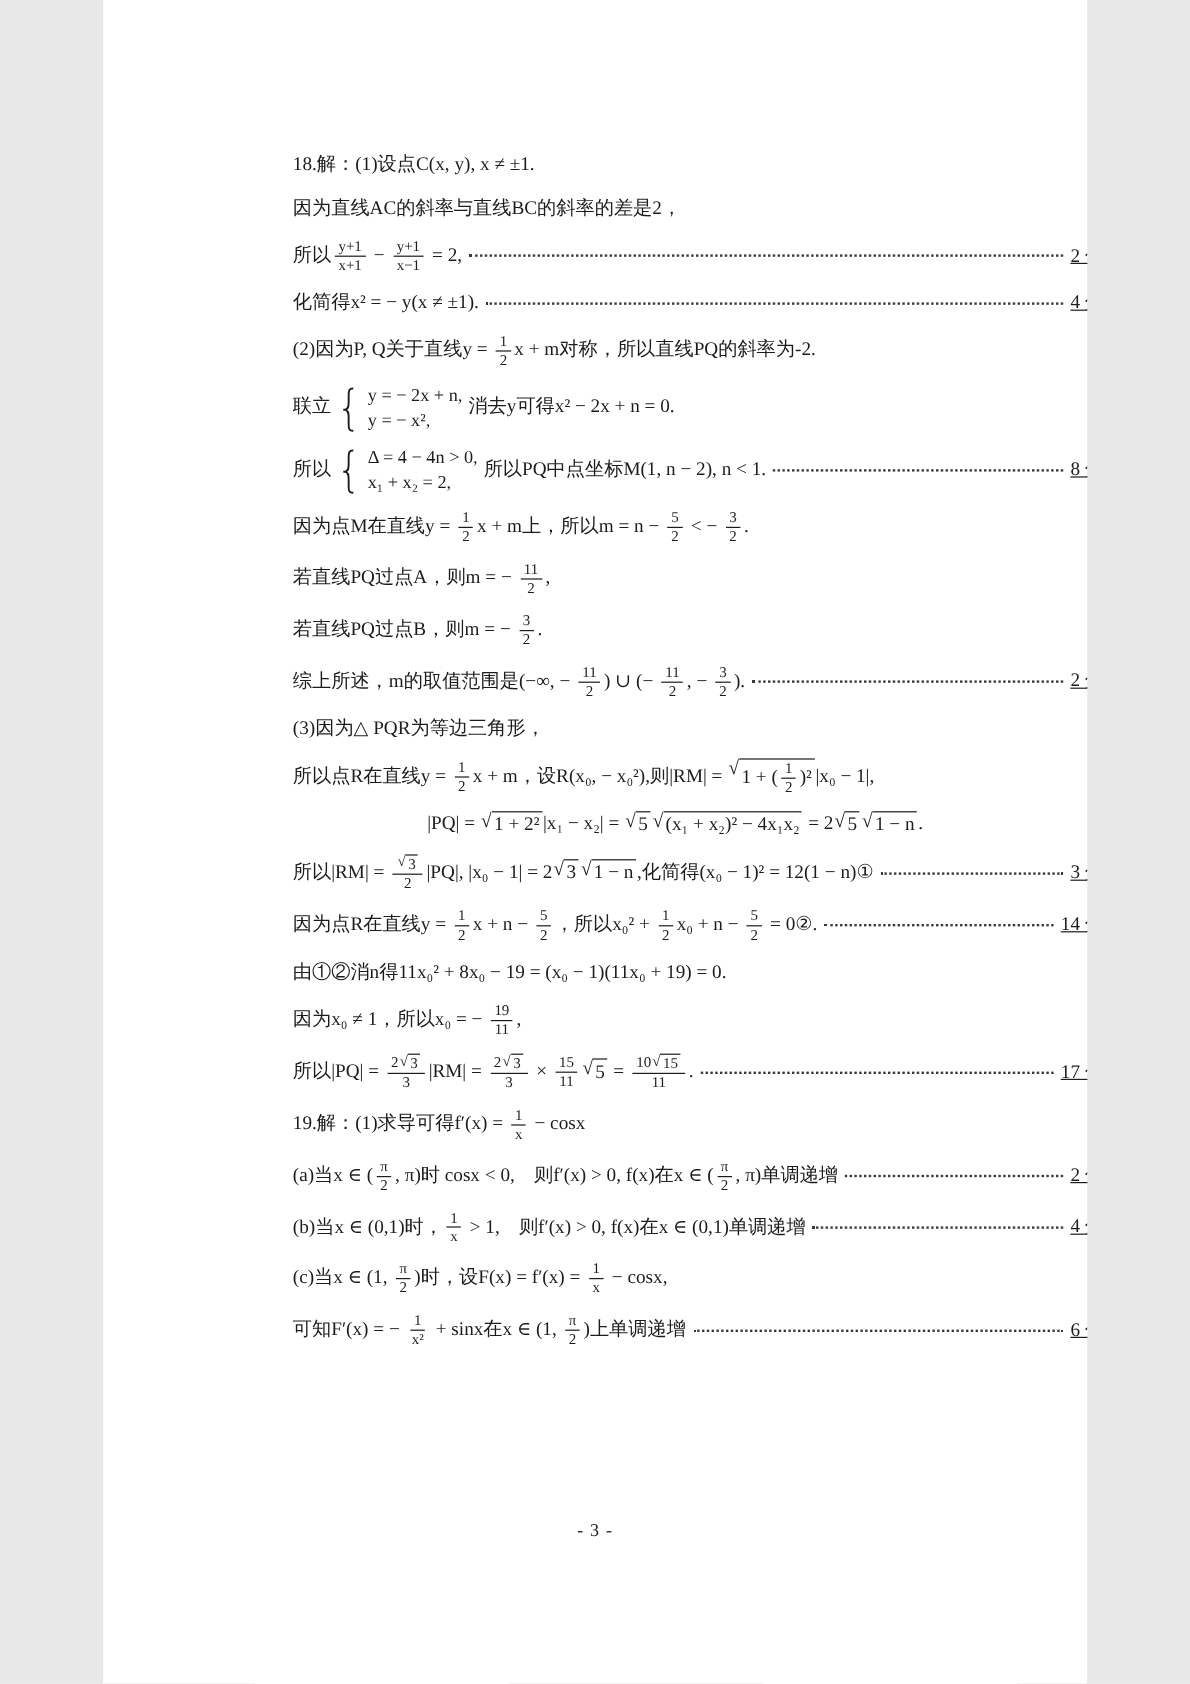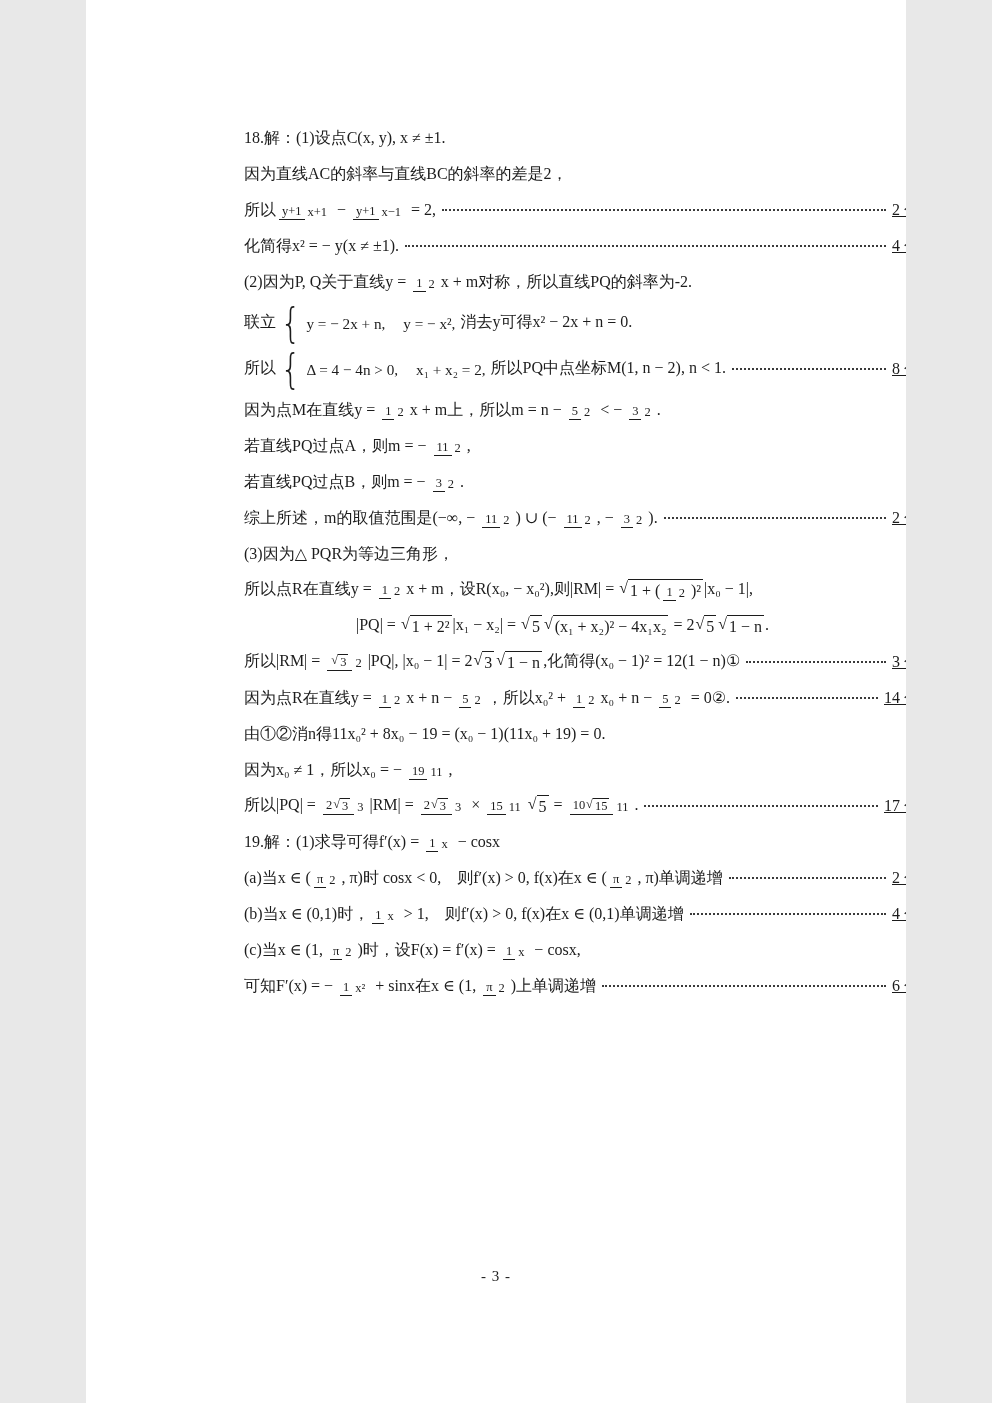--- a/index.html
+++ b/index.html
@@ -40,8 +40,8 @@
   
   .frac {
     display: inline-flex;
-    flex-direction: row;
-    align-items: flex-end;
+    flex-direction: column;
+    align-items: center;
     vertical-align: middle;
     margin: 0 3px;
     font-size: 0.78em;

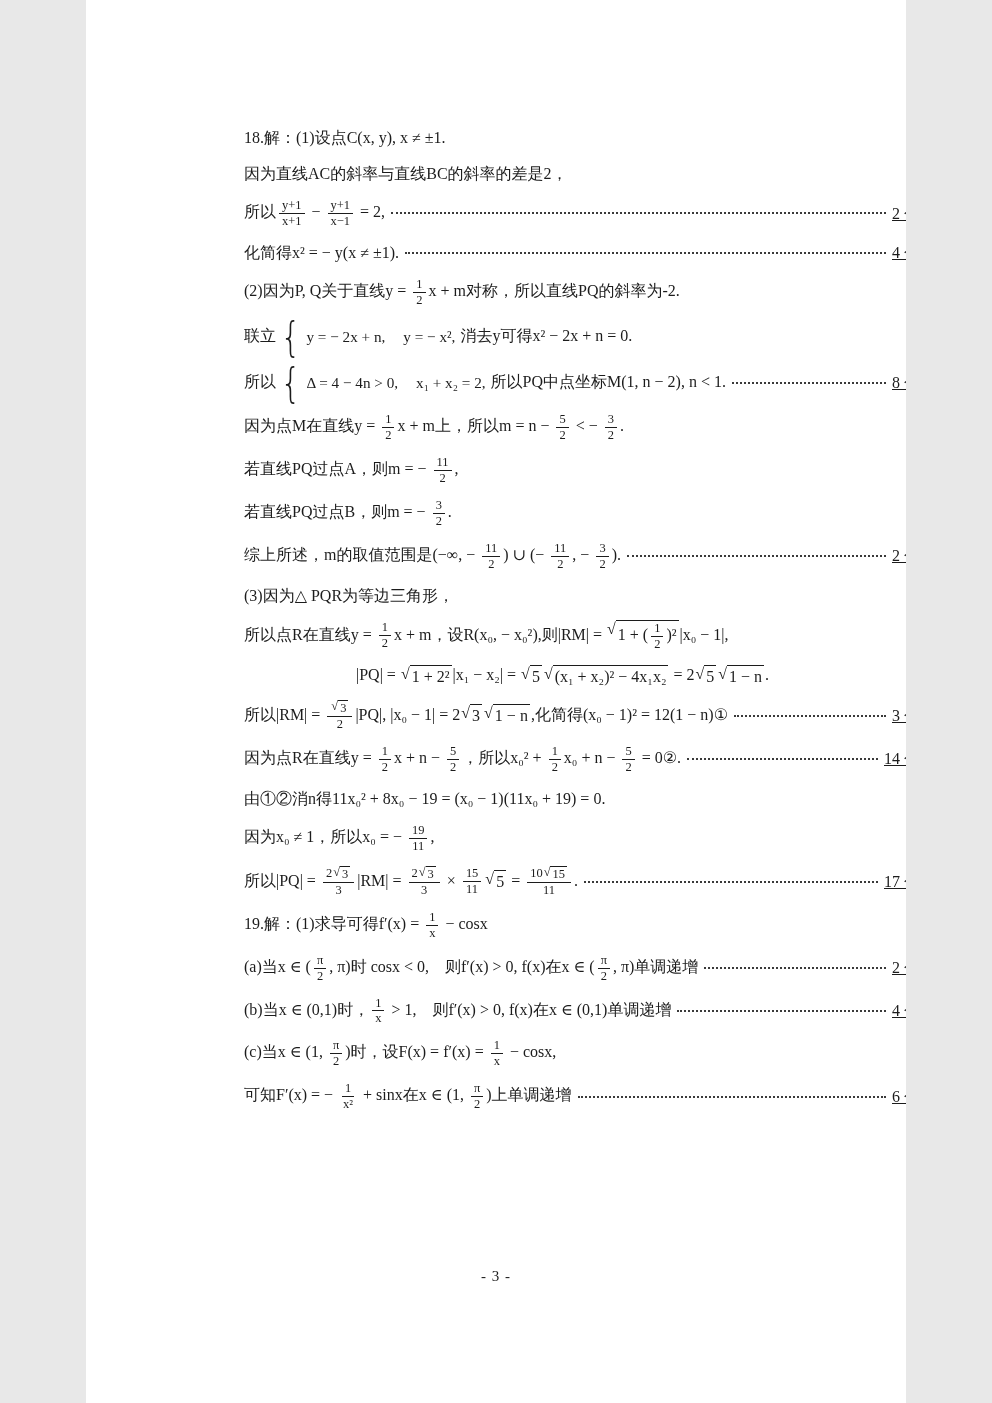--- a/index.html
+++ b/index.html
@@ -75,8 +75,9 @@
   }
   .cases > .crows {
     display: inline-flex;
+    flex-direction: column;
     align-items: flex-start;
-    gap: 18px;
+    gap: 2px;
     font-size: 0.95em;
     line-height: 1.25;
   }

